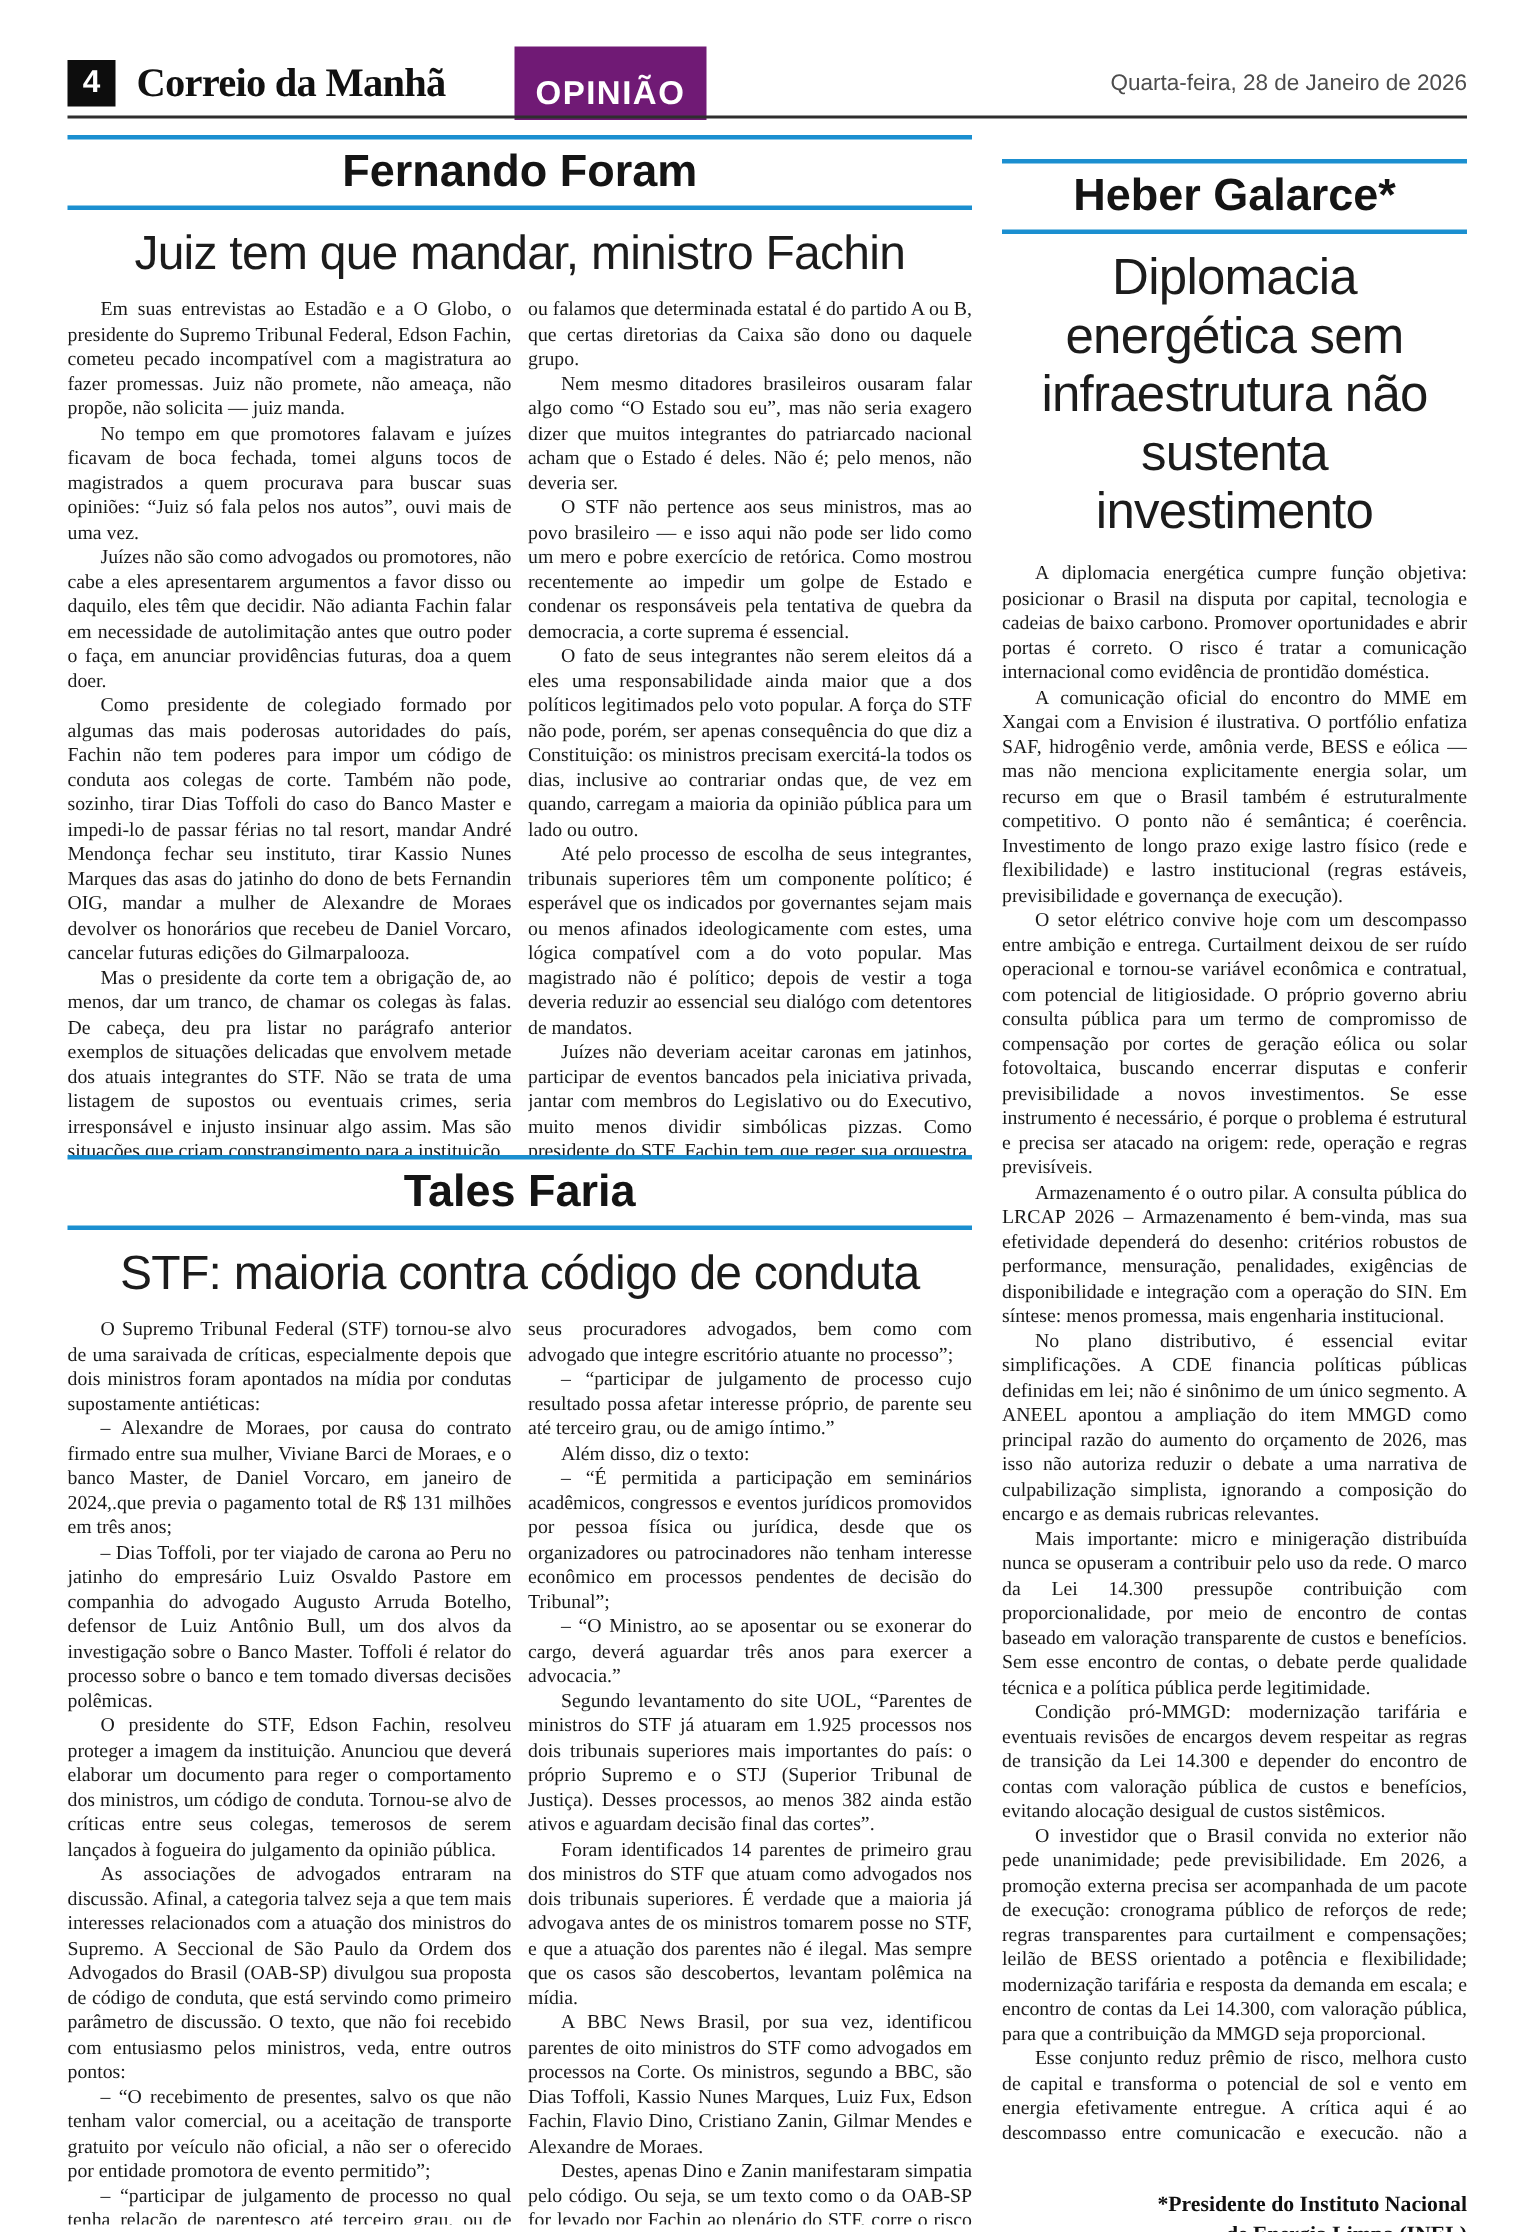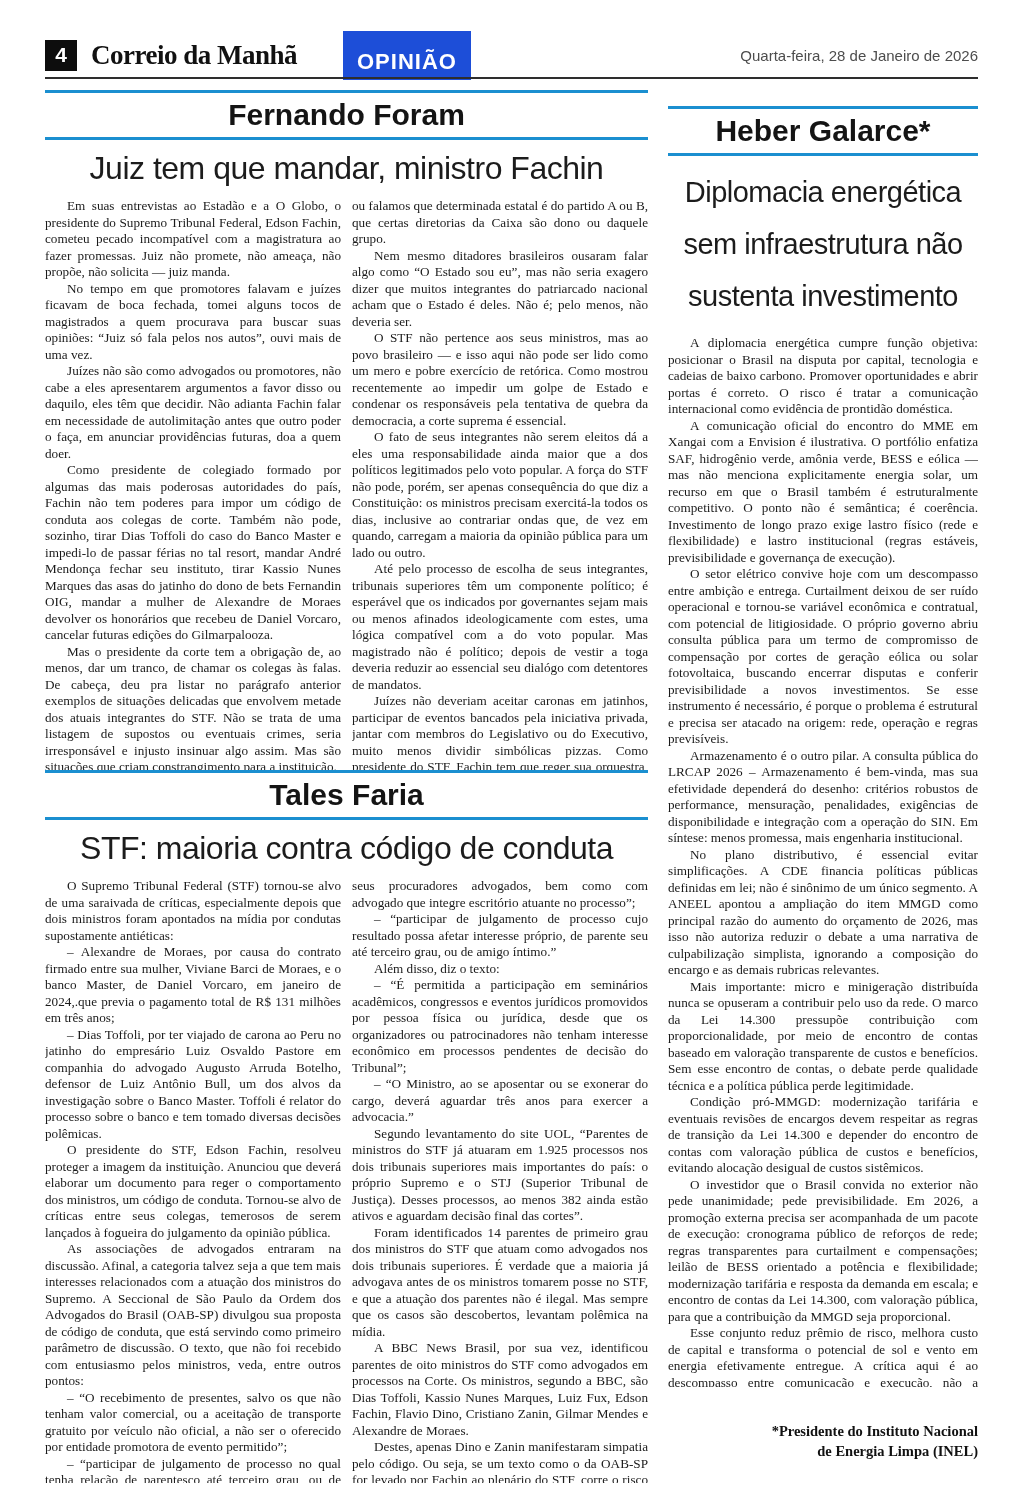--- a/index.html
+++ b/index.html
@@ -25,7 +25,7 @@
     font-size:27px; letter-spacing:-0.5px; margin-left:14px; color:#111;
   }
   .section-box {
-    background:#1d4ed8; color:#fff; font-weight:bold; font-size:22px;
+    background:#701a75; color:#fff; font-weight:bold; font-size:22px;
     letter-spacing:1px; padding:18px 14px 5px 14px; margin-left:46px;
   }
   .edition-date { margin-left:auto; font-size:15px; color:#4d4d4d; }

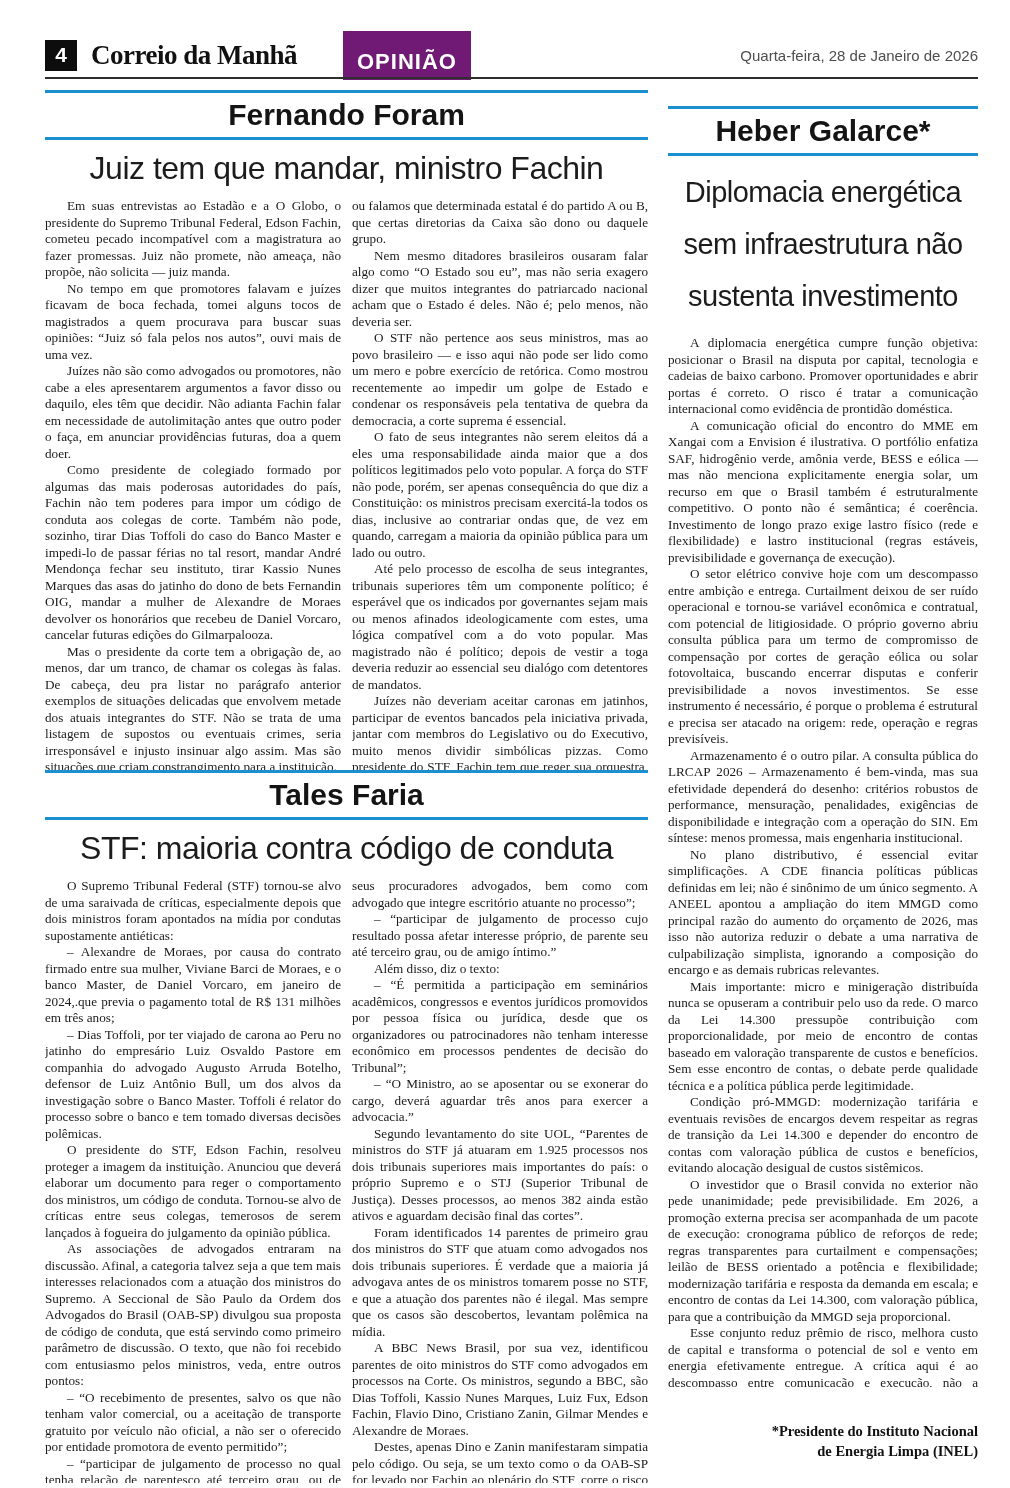--- a/index.html
+++ b/index.html
@@ -54,7 +54,7 @@
   .body-text p.para.cont { text-indent:0; }
   
   #galarce { left:668px; top:106px; width:310px; height:1392px; }
-  #galarce .headline { font-size:29px; line-height:52px; margin-top:10px; margin-bottom:13px; }
+  #galarce .headline { font-size:34px; line-height:39px; margin-top:10px; margin-bottom:13px; }
   #galarce .single-col { height:1052px; overflow:hidden; }
   .footnote {
     margin-top:34px; text-align:right; font-weight:bold;

